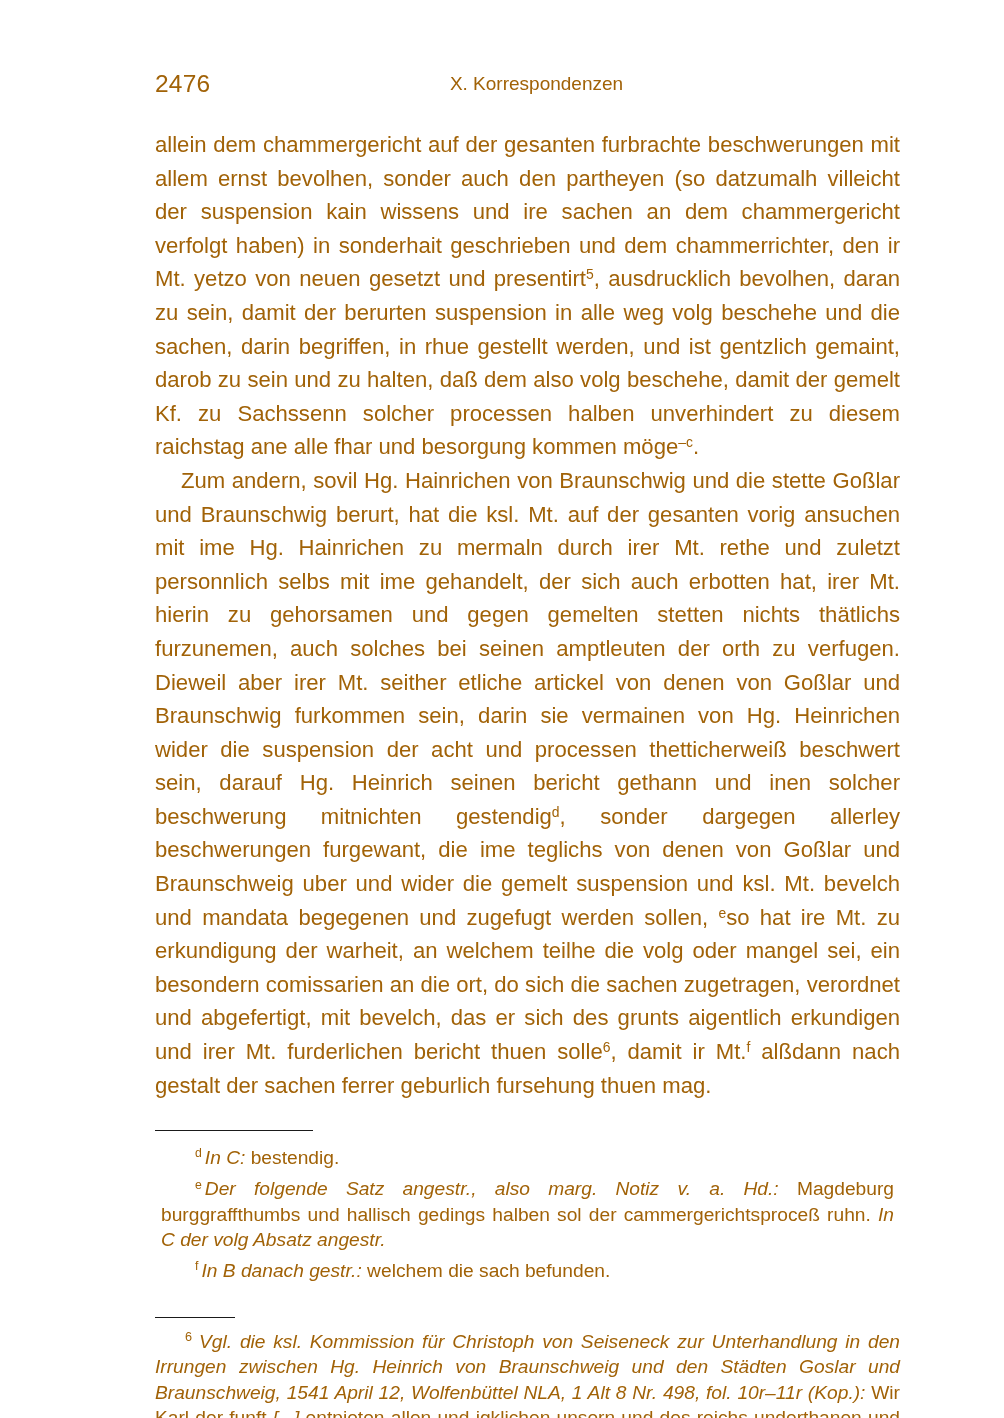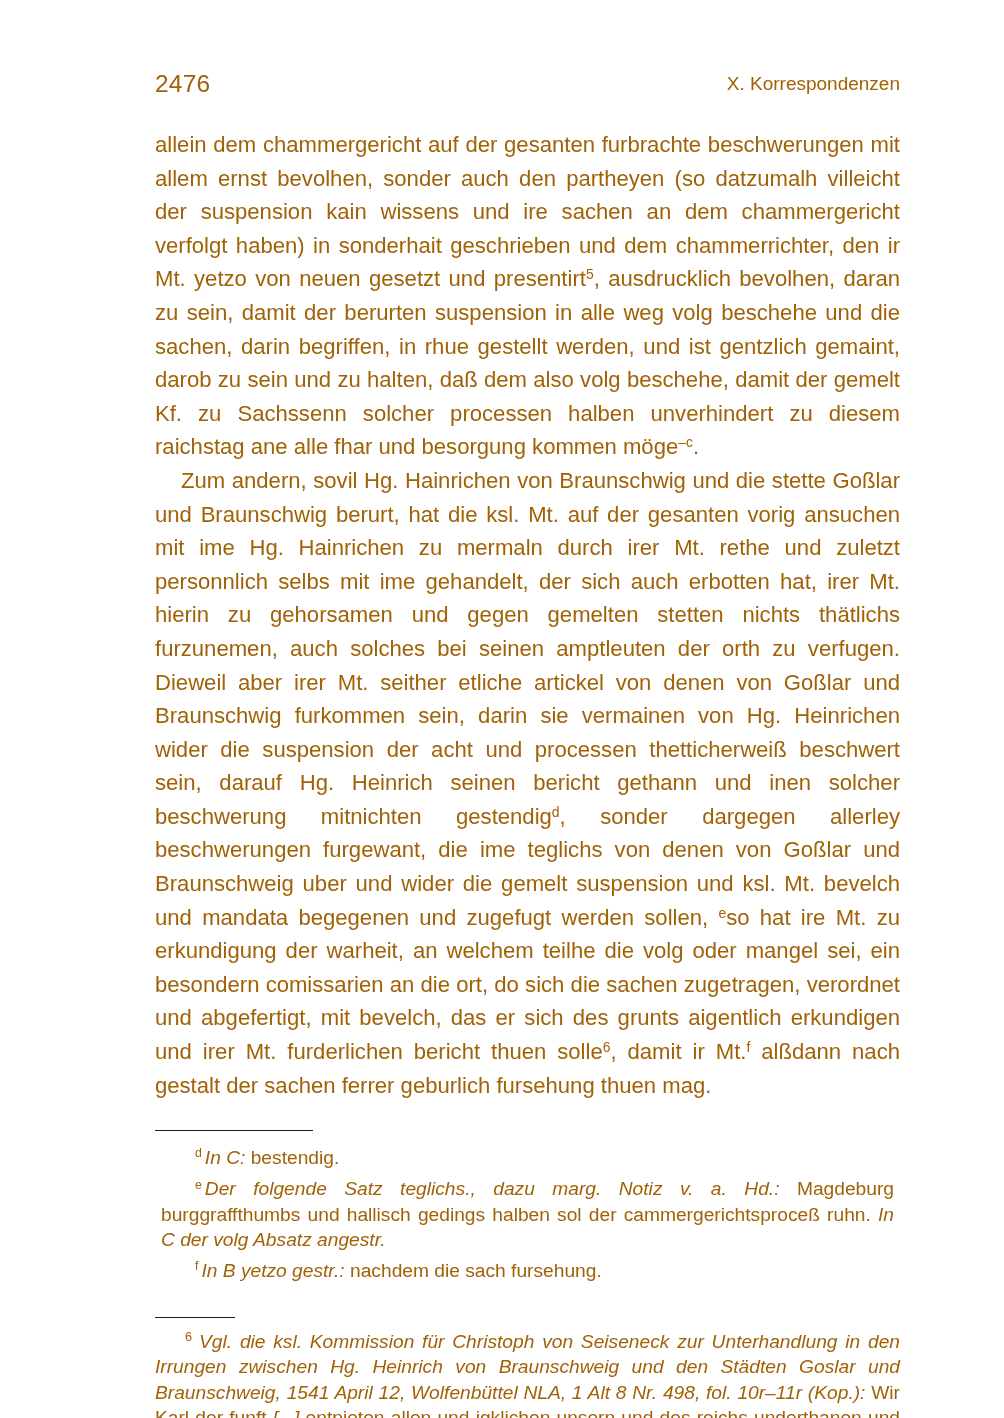--- a/index.html
+++ b/index.html
@@ -41,7 +41,7 @@
     left: 0;
     right: 0;
     top: 3px;
-    text-align: right;
+    text-align: center;
     font-size: 19px;
     padding-left: 18px;
   }

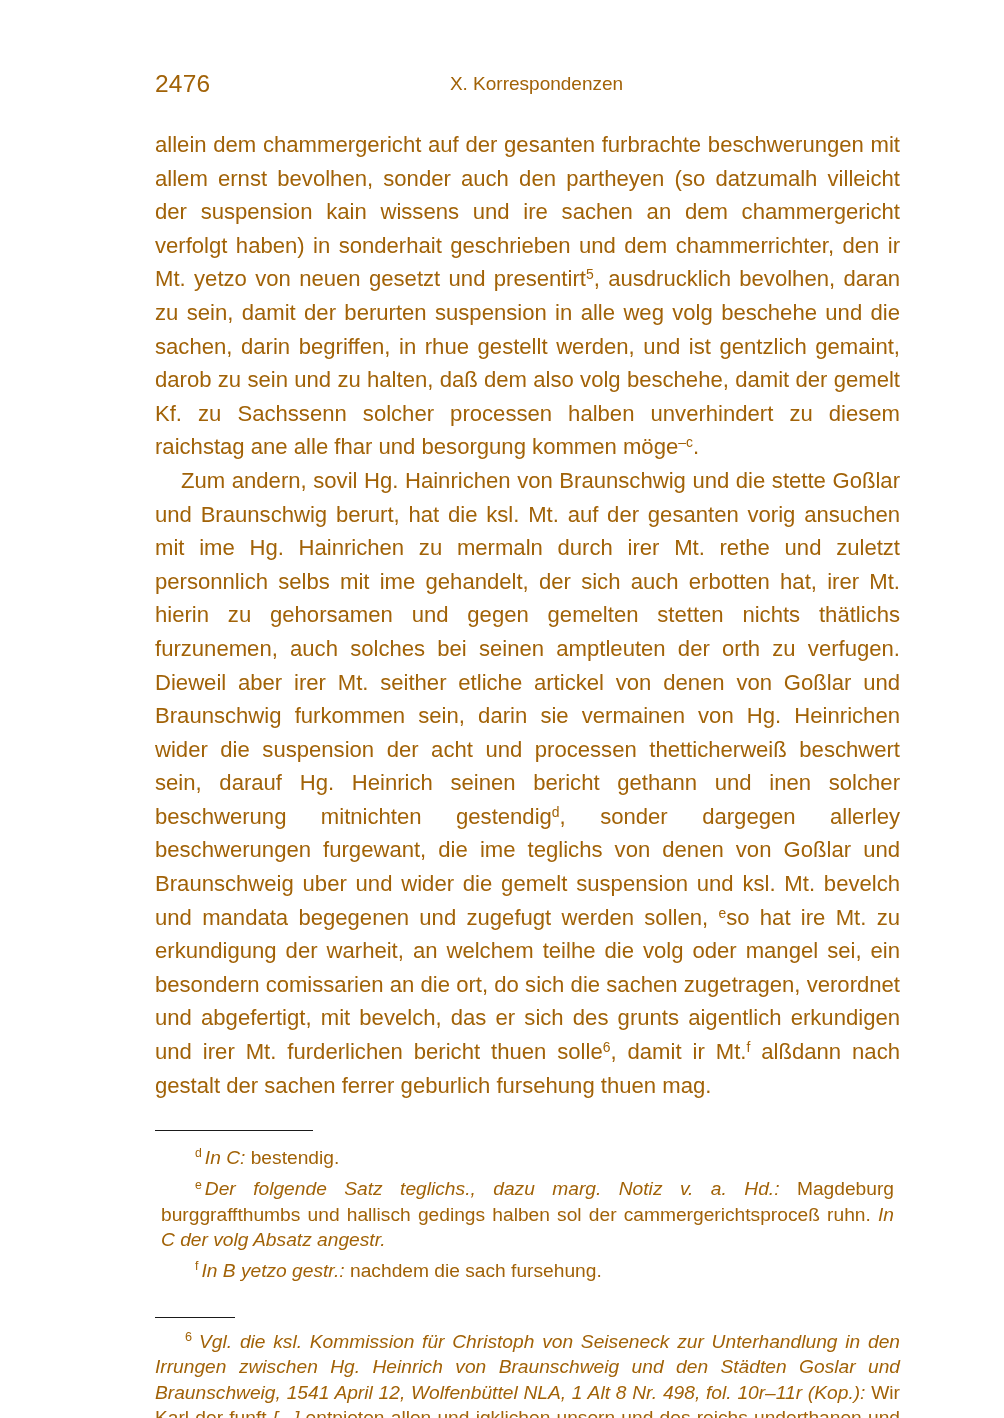--- a/index.html
+++ b/index.html
@@ -137,7 +137,7 @@
     <div class="app-block">
       <p class="note"><span class="marker">d</span><em>In C:</em><span> bestendig.</span></p>
 
-      <p class="note"><span class="marker">e</span><em>Der folgende Satz teglichs., dazu marg. Notiz v. a. Hd.:</em><span> Magdeburg burggraffthumbs und hallisch gedings halben sol der cammergerichtsproceß ruhn. </span><em>In C der volg Absatz angestr.</em></p>
+      <p class="note"><span class="marker">e</span><em>Der folgende Satz angestr., also marg. Notiz v. a. Hd.:</em><span> Magdeburg burggraffthumbs und hallisch gedings halben sol der cammergerichtsproceß ruhn. </span><em>In C der volg Absatz angestr.</em></p>
 
       <p class="note"><span class="marker">f</span><em>In B yetzo gestr.:</em><span> nachdem die sach fursehung.</span></p>
     </div>

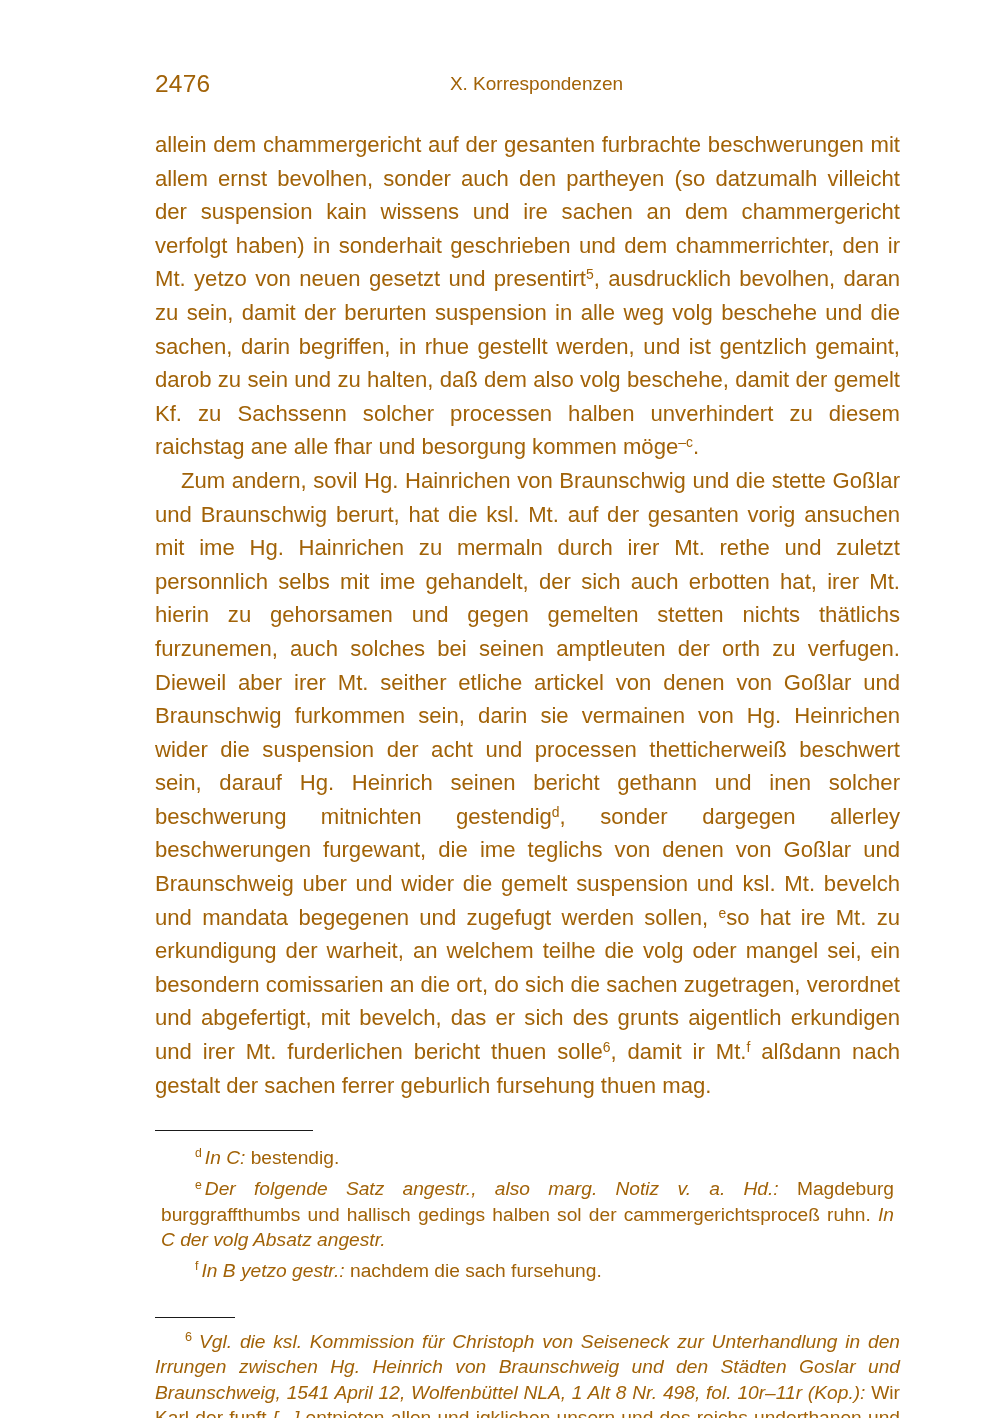--- a/index.html
+++ b/index.html
@@ -139,7 +139,7 @@
 
       <p class="note"><span class="marker">e</span><em>Der folgende Satz angestr., also marg. Notiz v. a. Hd.:</em><span> Magdeburg burggraffthumbs und hallisch gedings halben sol der cammergerichtsproceß ruhn. </span><em>In C der volg Absatz angestr.</em></p>
 
-      <p class="note"><span class="marker">f</span><em>In B yetzo gestr.:</em><span> nachdem die sach fursehung.</span></p>
+      <p class="note"><span class="marker">f</span><em>In B danach gestr.:</em><span> nachdem die sach fursehung.</span></p>
     </div>
 
     <div class="fn-gap"></div>

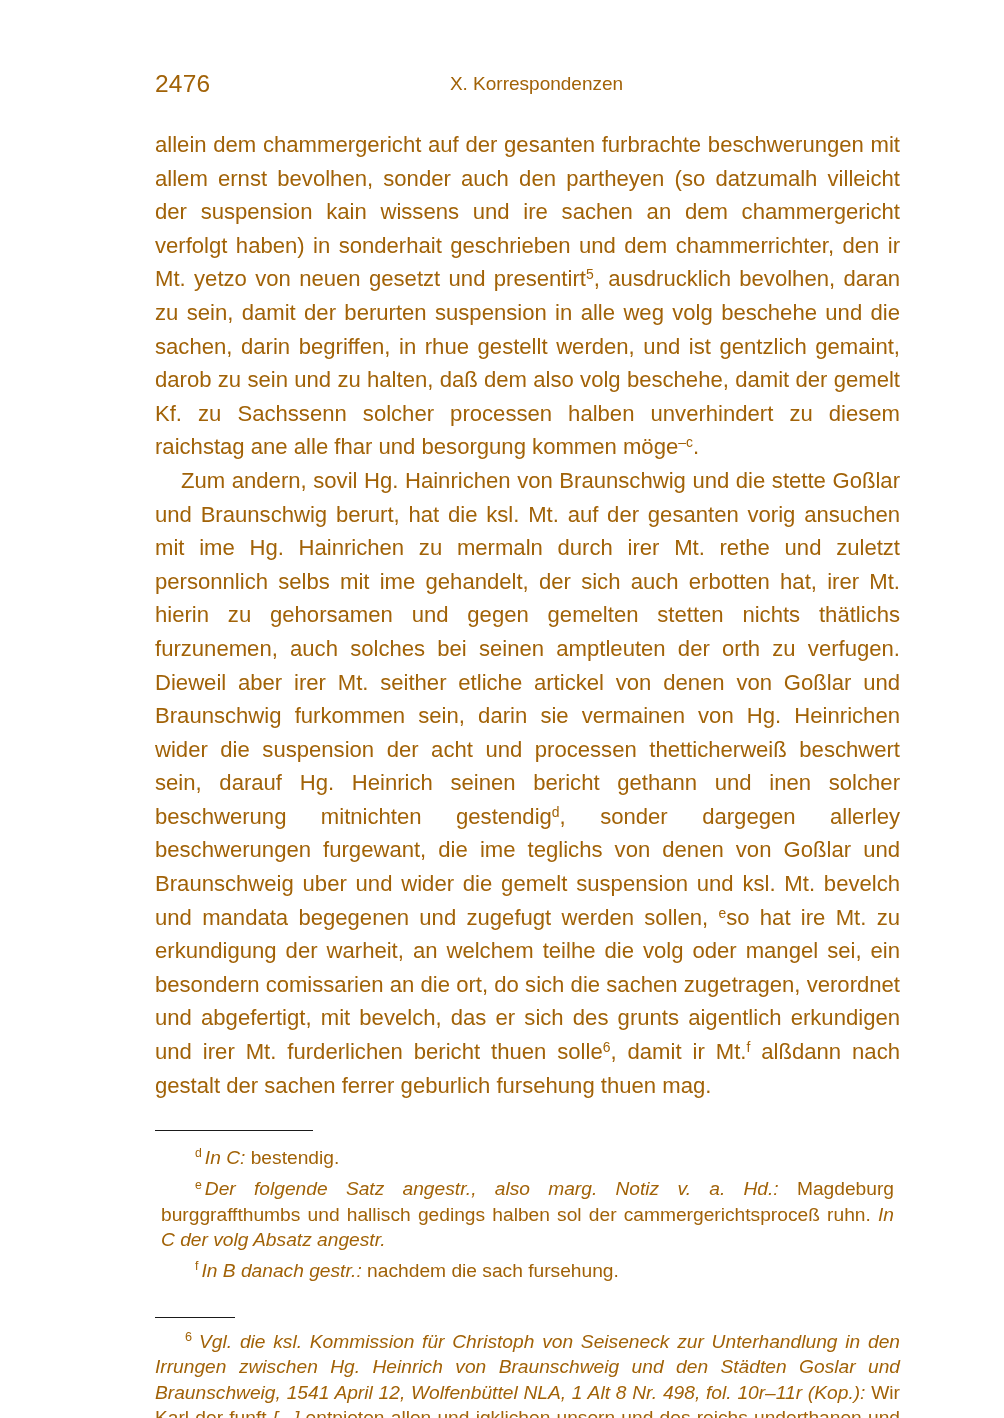--- a/index.html
+++ b/index.html
@@ -139,7 +139,7 @@
 
       <p class="note"><span class="marker">e</span><em>Der folgende Satz angestr., also marg. Notiz v. a. Hd.:</em><span> Magdeburg burggraffthumbs und hallisch gedings halben sol der cammergerichtsproceß ruhn. </span><em>In C der volg Absatz angestr.</em></p>
 
-      <p class="note"><span class="marker">f</span><em>In B danach gestr.:</em><span> nachdem die sach fursehung.</span></p>
+      <p class="note"><span class="marker">f</span><em>In B danach gestr.:</em><span> welchem die sach befunden.</span></p>
     </div>
 
     <div class="fn-gap"></div>

